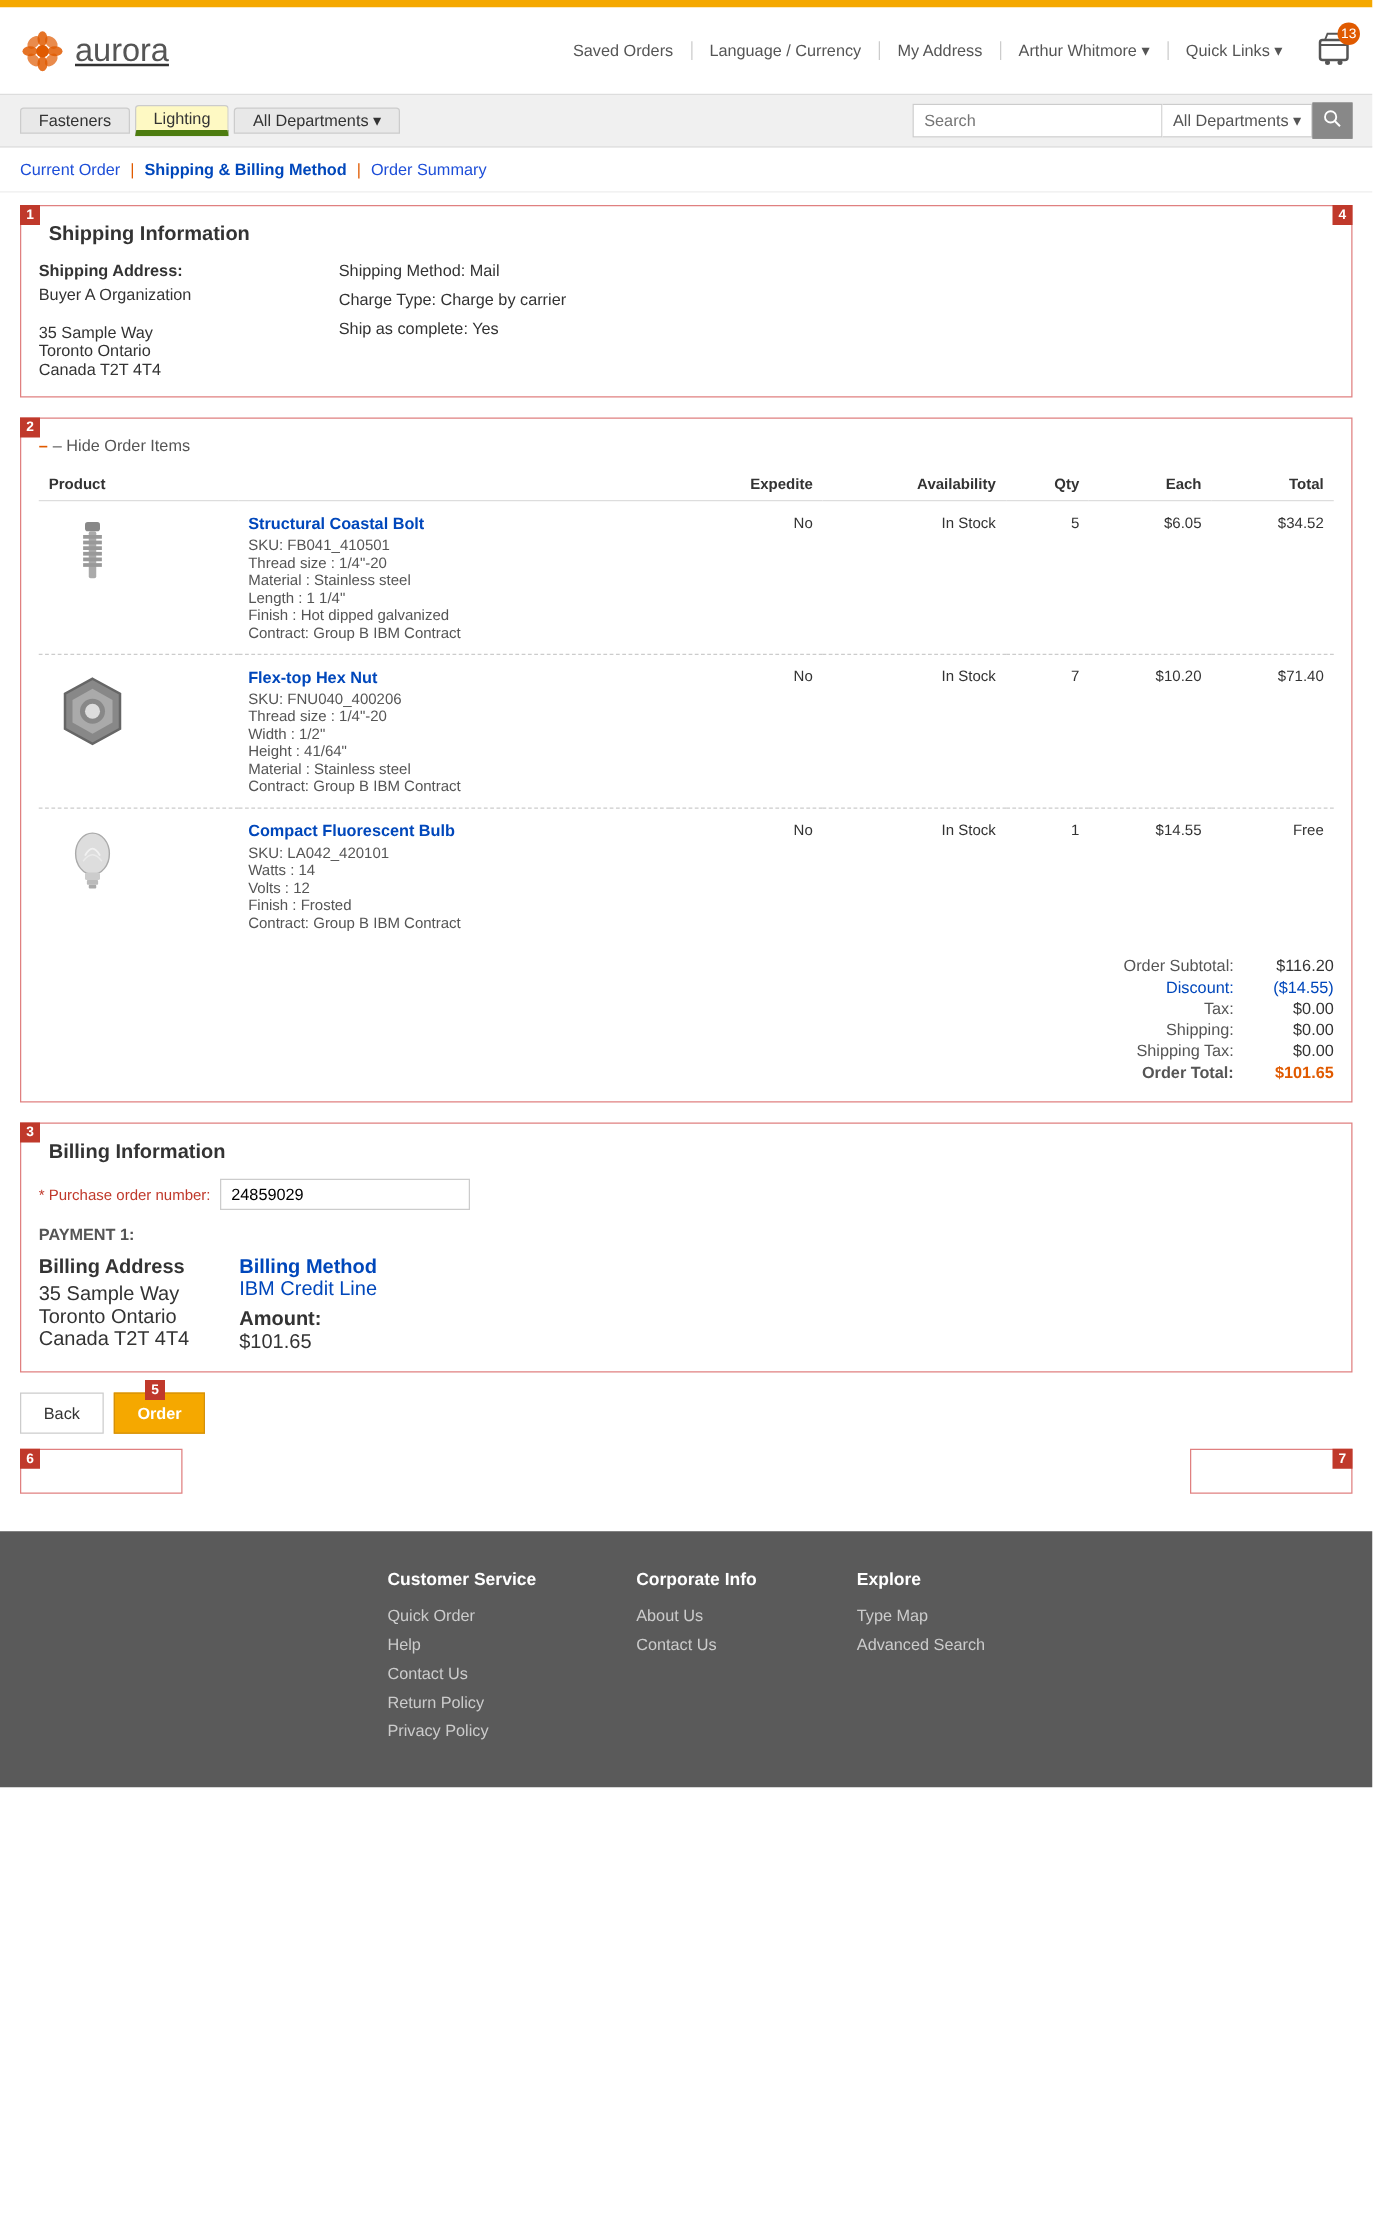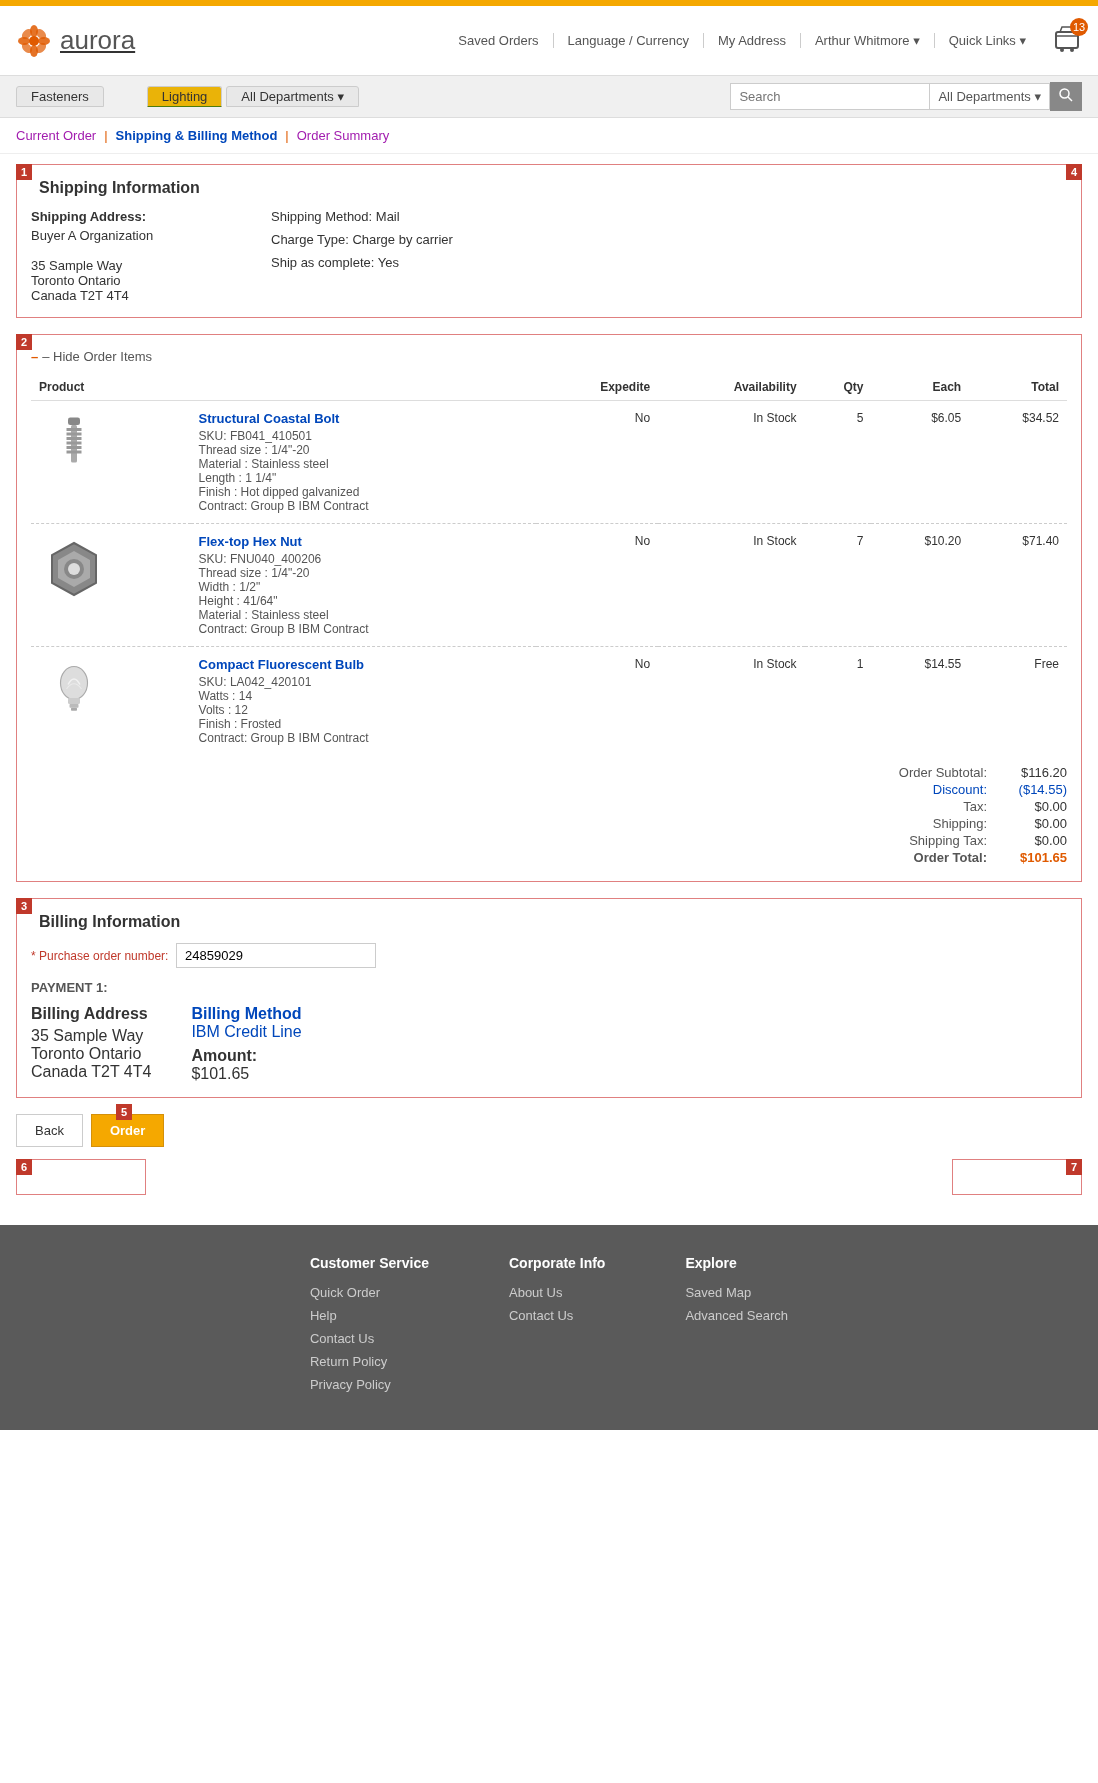--- a/index.html
+++ b/index.html
@@ -23,7 +23,7 @@
     
     .nav-bar { display: flex; align-items: center; background: #f0f0f0; padding: 0 16px; height: 42px; border-bottom: 1px solid #ddd; }
     .nav-tab { padding: 2px 14px; font-size: 13px; color: #333; cursor: pointer; border: 1px solid #ccc; background: #e8e8e8; margin-right: 4px; border-radius: 3px 3px 0 0; }
-    .nav-tab.active { background: #eab308; border-bottom: 1px solid #4d7c0f; margin-left: 39px; }
+    .nav-tab.active { background: #fef9c3; border-bottom: 5px solid #4d7c0f; }
     .nav-search { display: flex; align-items: center; margin-left: auto; }
     .search-input { border: 1px solid #ccc; padding: 5px 8px; font-size: 13px; width: 200px; outline: none; }
     .search-dept { border: 1px solid #ccc; border-left: none; padding: 5px 8px; font-size: 13px; background: #fff; color: #555; cursor: pointer; }

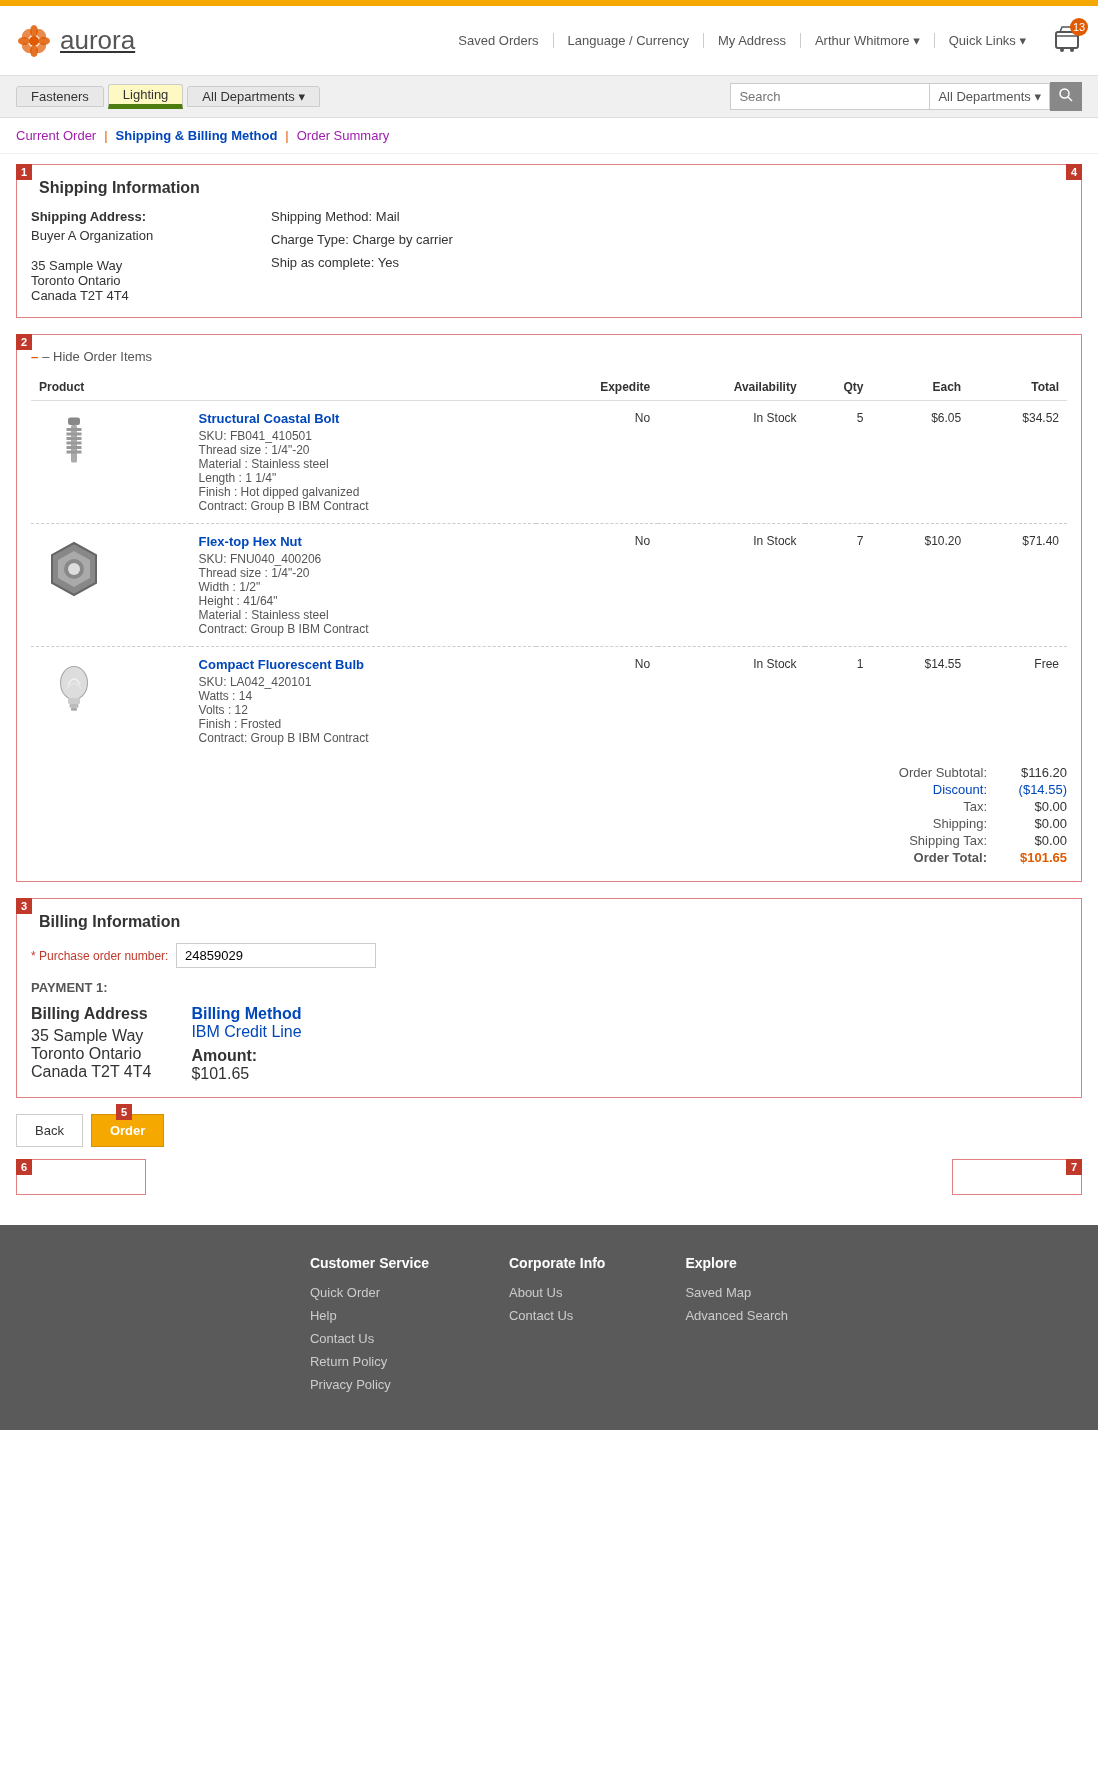--- a/index.html
+++ b/index.html
@@ -31,7 +31,7 @@
 
     
     .breadcrumb { padding: 10px 16px; display: flex; align-items: center; gap: 8px; font-size: 13px; border-bottom: 1px solid #eee; }
-    .breadcrumb-item { color: #a21caf; }
+    .breadcrumb-item { color: #1d4ed8; }
     .breadcrumb-item.active { color: #0047BB; font-weight: bold; }
     .breadcrumb-sep { color: #e05a00; }
 

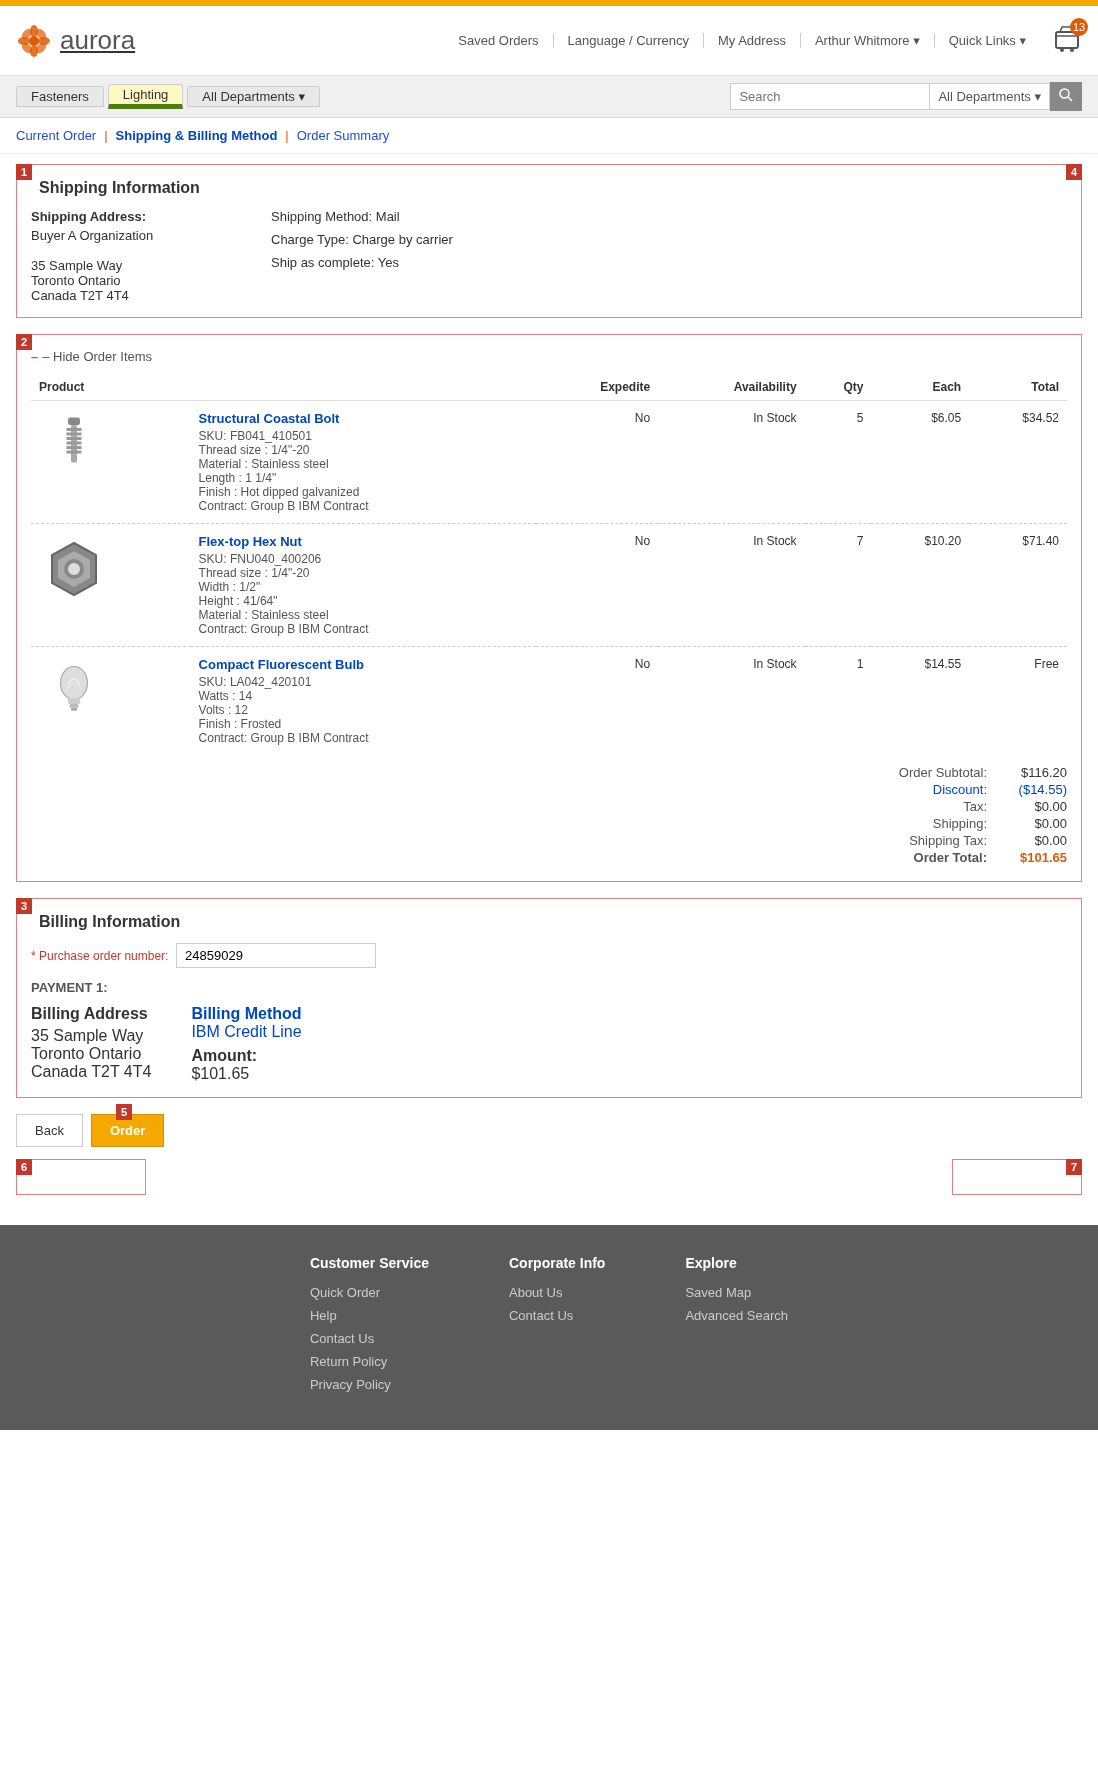--- a/index.html
+++ b/index.html
@@ -416,7 +416,7 @@
     <div class="footer-col">
       <h4>Explore</h4>
       <ul>
-        <li><a>Saved Map</a></li>
+        <li><a>Type Map</a></li>
         <li><a>Advanced Search</a></li>
       </ul>
     </div>

